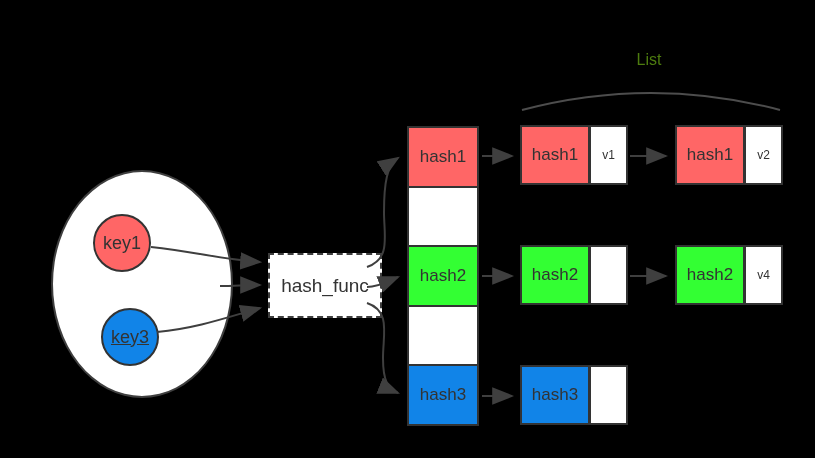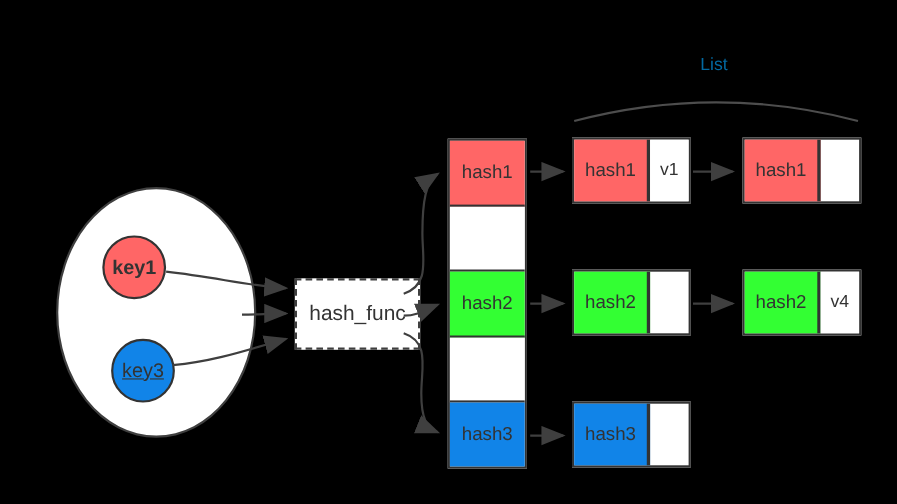--- a/index.html
+++ b/index.html
@@ -96,7 +96,7 @@
     width: 100px;
     text-align: center;
     font-size: 16px;
-    color: #0369a1;
+    color: #4d7c0f;
     z-index: 2;
   }
   .connectors {

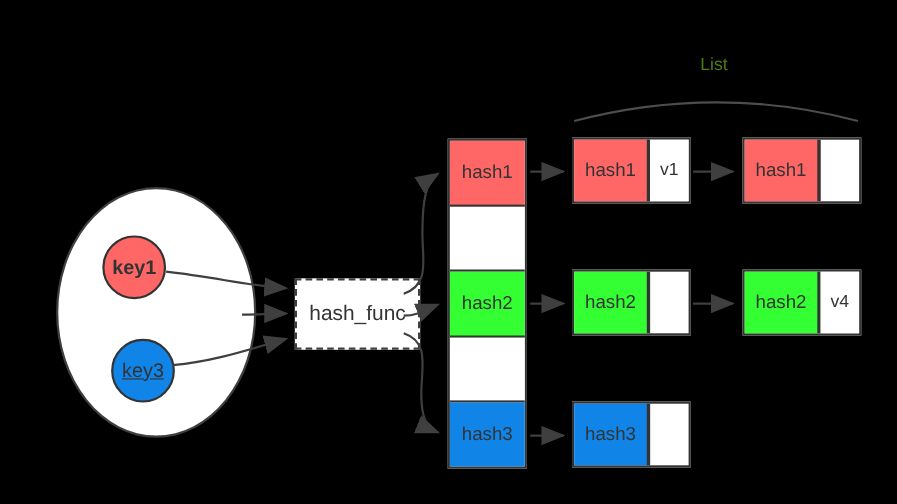--- a/index.html
+++ b/index.html
@@ -82,8 +82,9 @@
   .lnode-val {
     flex: 1;
     display: flex; align-items: center; justify-content: center;
-    font-size: 16px;
+    font-size: 12px;
     background: #ffffff;
+    border-radius: 11px;
   }
   .n-r1a { left: 520px; top: 125px; }
   .n-r1b { left: 675px; top: 125px; }

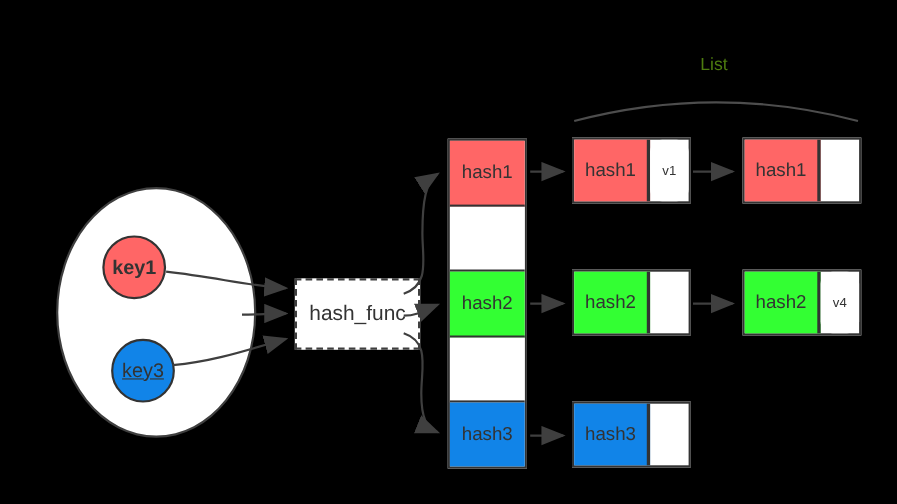--- a/index.html
+++ b/index.html
@@ -140,6 +140,7 @@
   </div>
   <div class="lnode n-r1b">
     <div class="lnode-key" style="background-color: rgb(255, 102, 102);">hash1</div>
+    <div class="lnode-val">v2</div>
   </div>
   <div class="lnode n-r2a">
     <div class="lnode-key" style="background-color: rgb(51, 255, 51);">hash2</div>

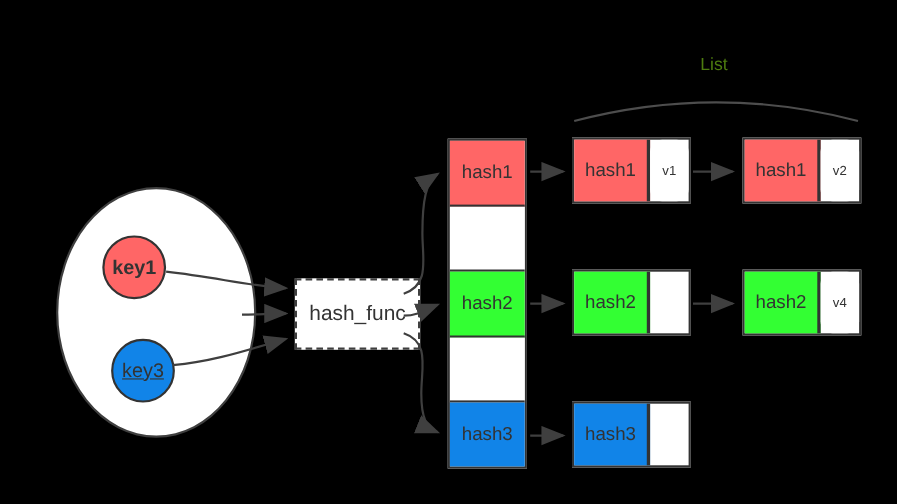--- a/index.html
+++ b/index.html
@@ -32,7 +32,7 @@
     font-size: 18px;
     z-index: 2;
   }
-  .c-key1 { left: 93px;  top: 214px; font-weight: bold; }
+  .c-key1 { left: 93px;  top: 214px; }
   .c-key2 { left: 162px; top: 256px; }
   .c-key3 { left: 101px; top: 308px; }
   .hashfunc {

